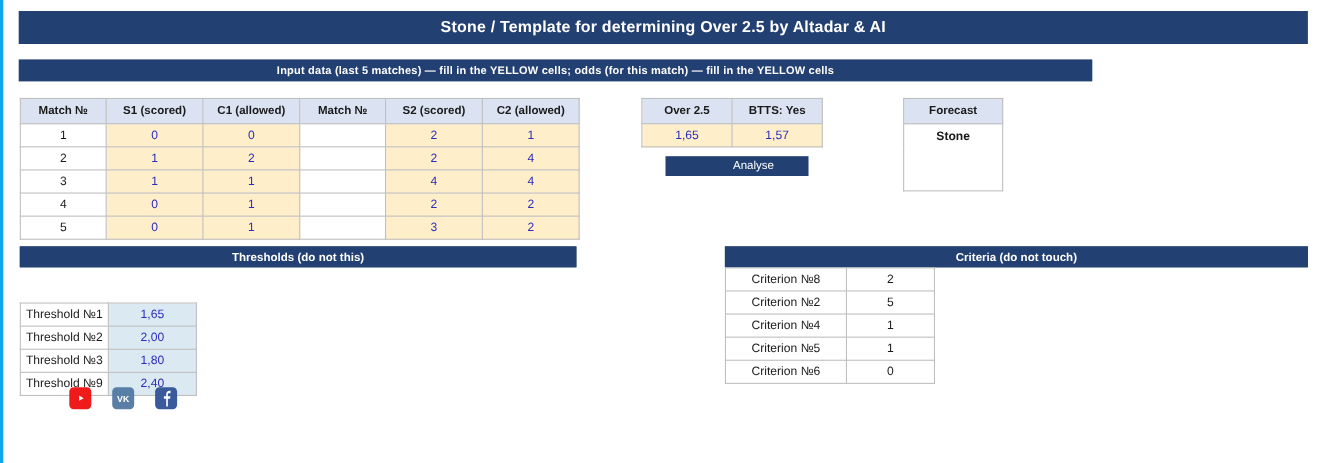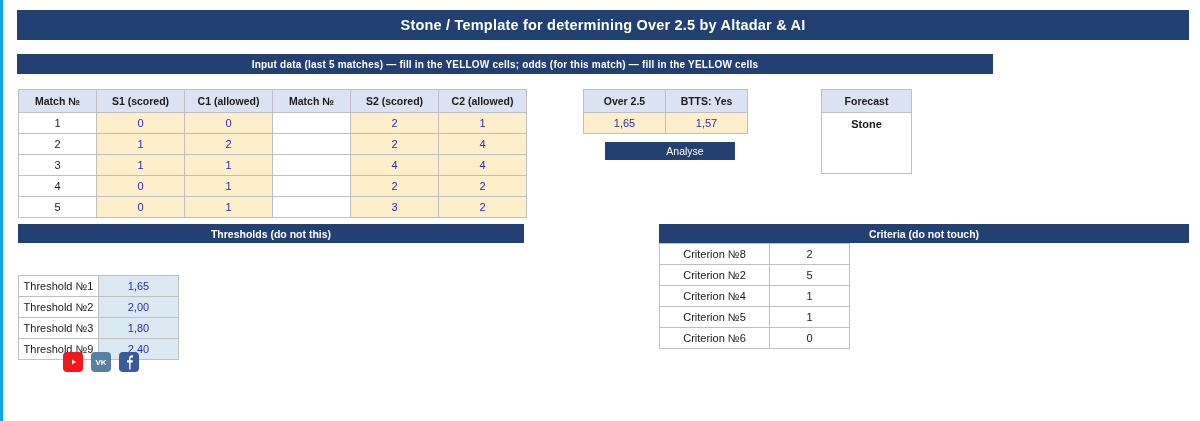--- a/index.html
+++ b/index.html
@@ -163,7 +163,7 @@
     left: 60px; top: 352px;
     display: flex;
     align-items: center;
-    gap: 8px;
+    gap: 19px;
   }
   .social-icon {
     width: 20px; height: 20px;

